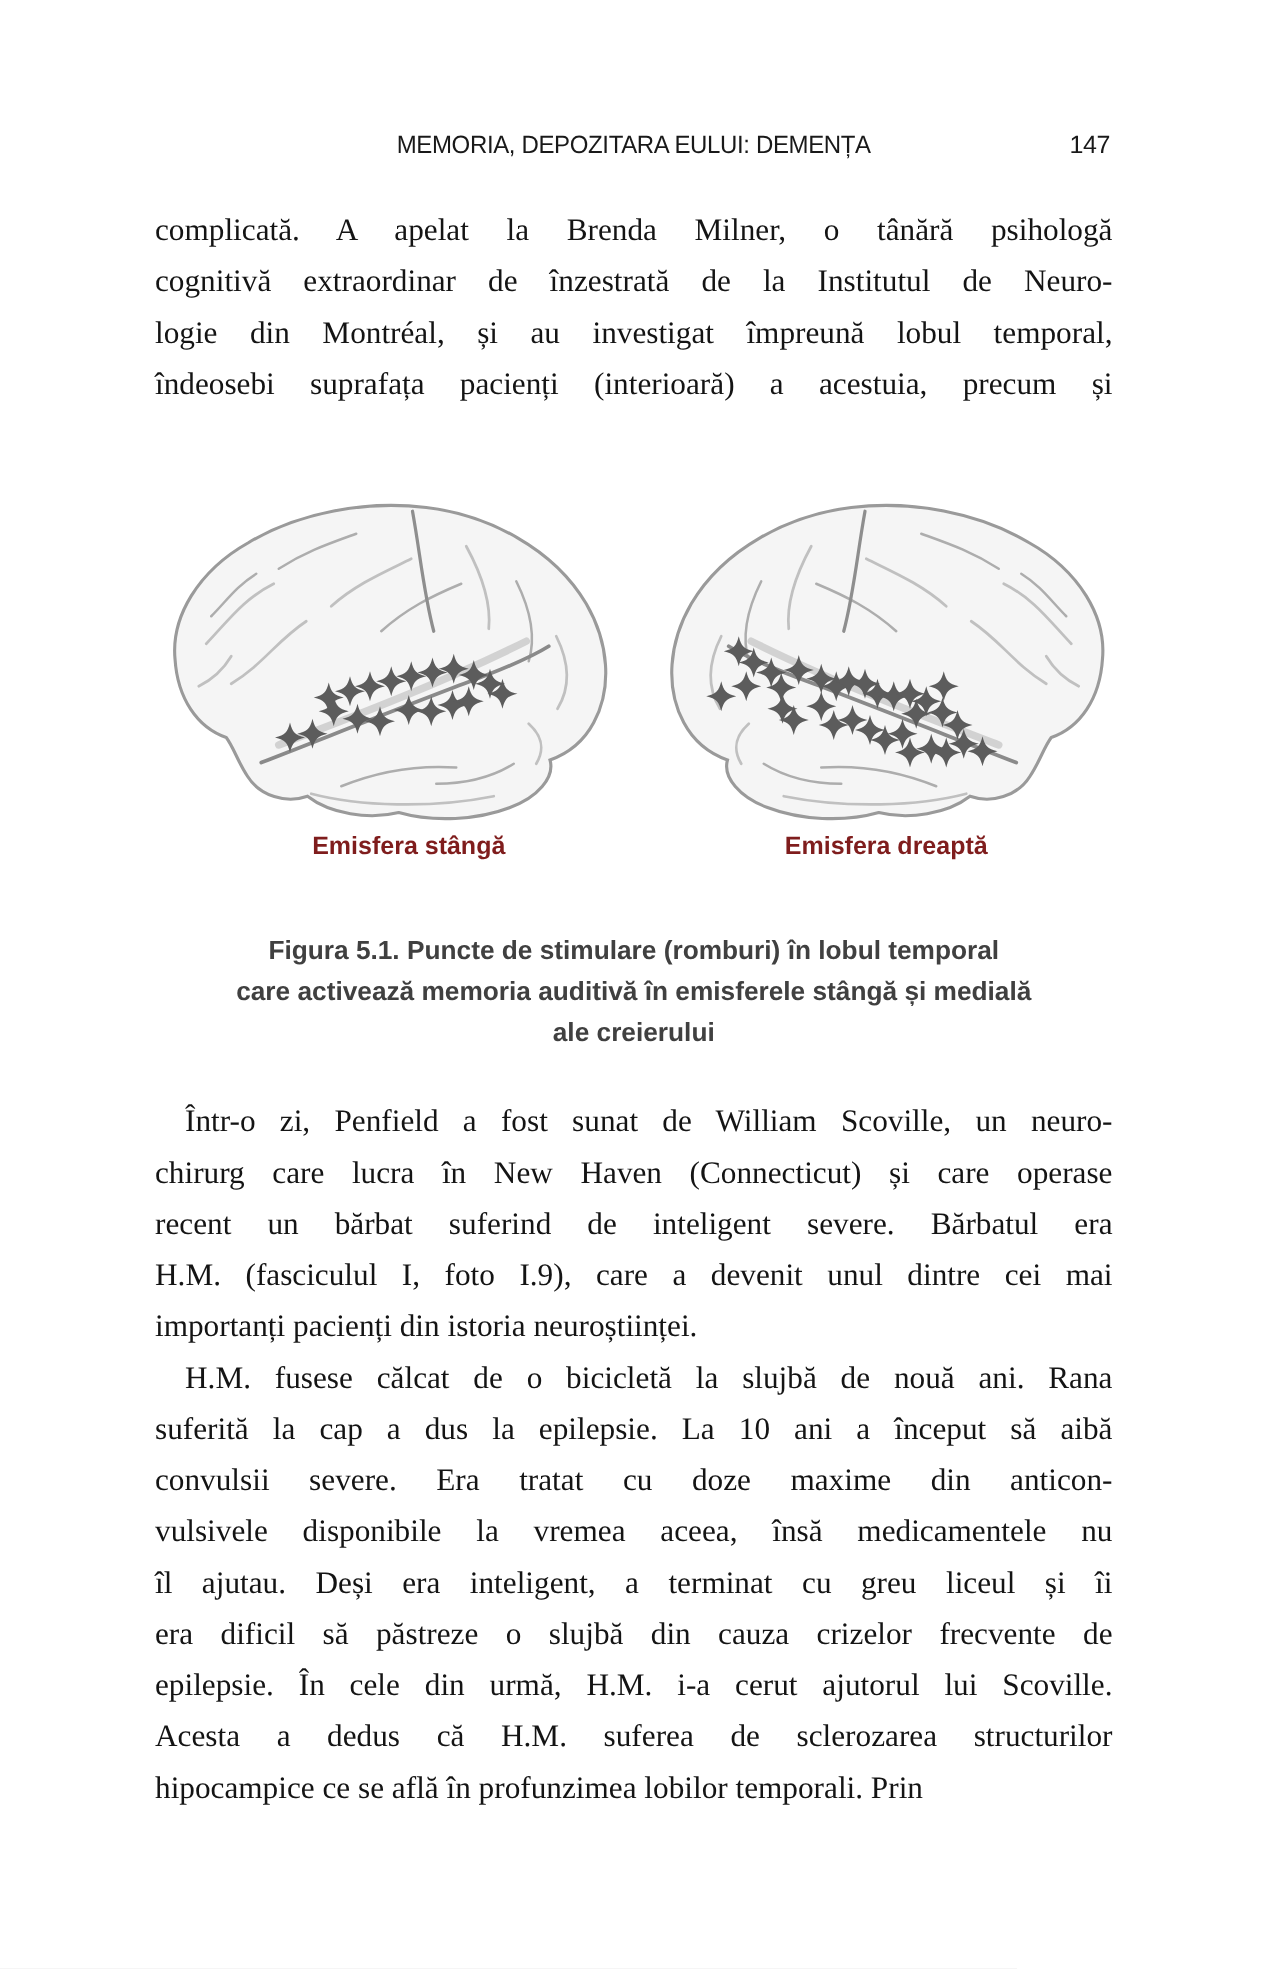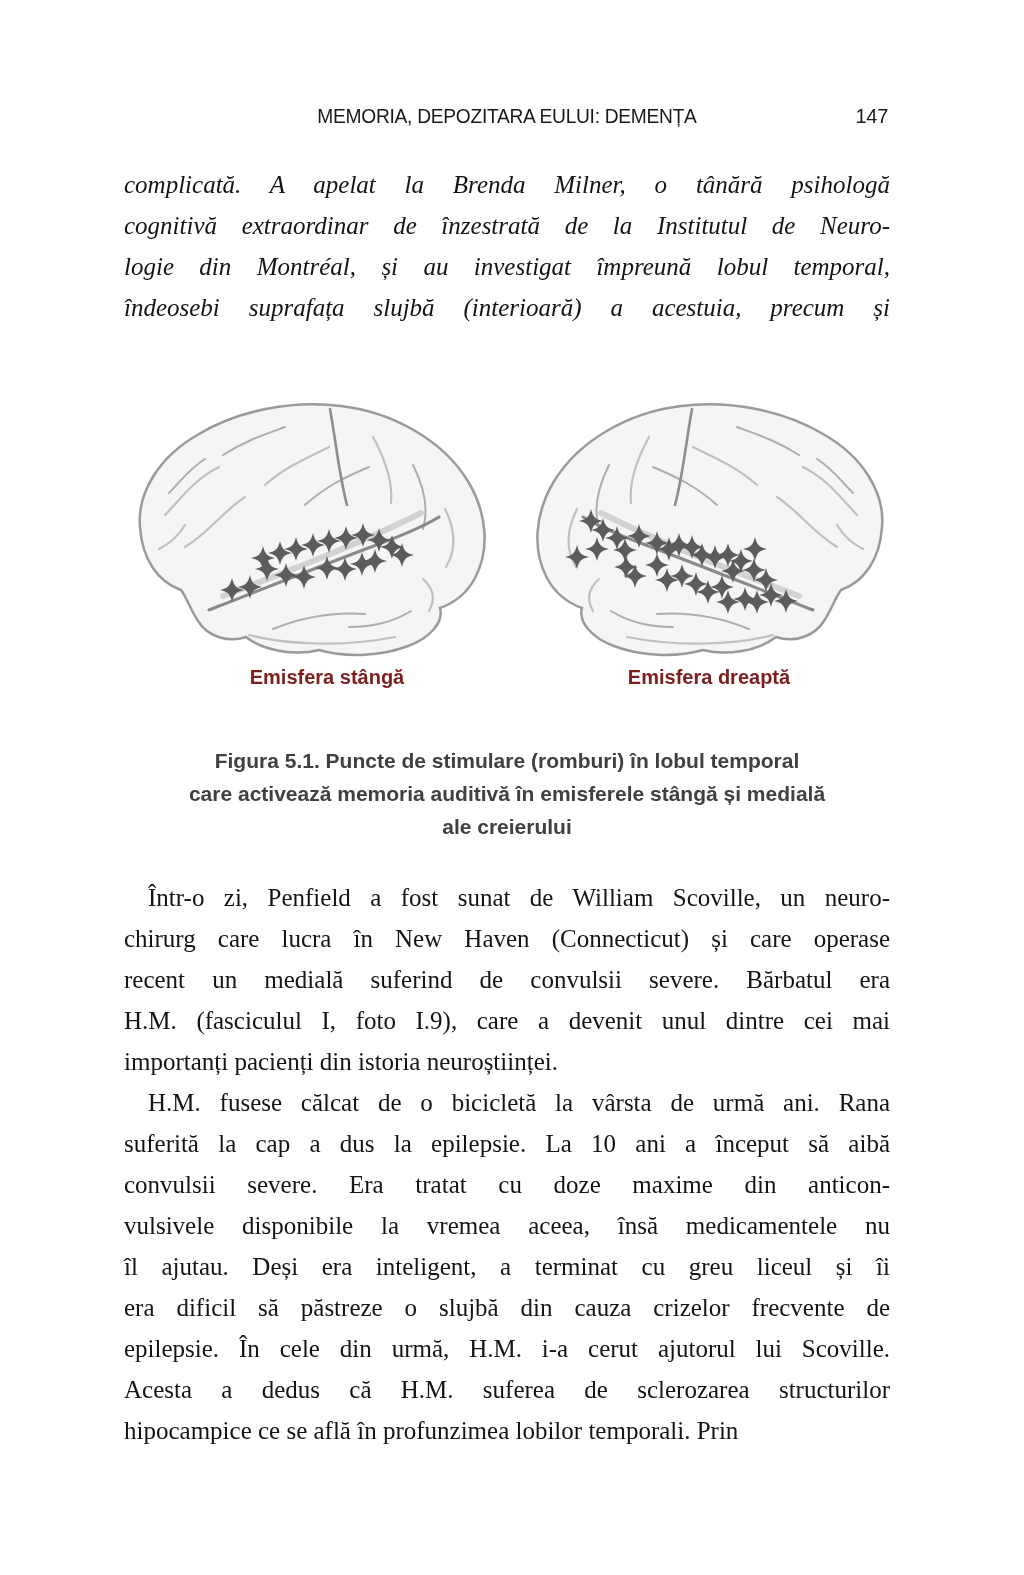--- a/index.html
+++ b/index.html
@@ -30,7 +30,7 @@
     position:absolute;left:124px;width:766px;
     font-size:25px;line-height:41px;
   }
-  .tb1{top:164px;font-style:italic;}
+  .tb1{top:164px;}
   .tb2{top:877px;}
   .line{
     height:41px;

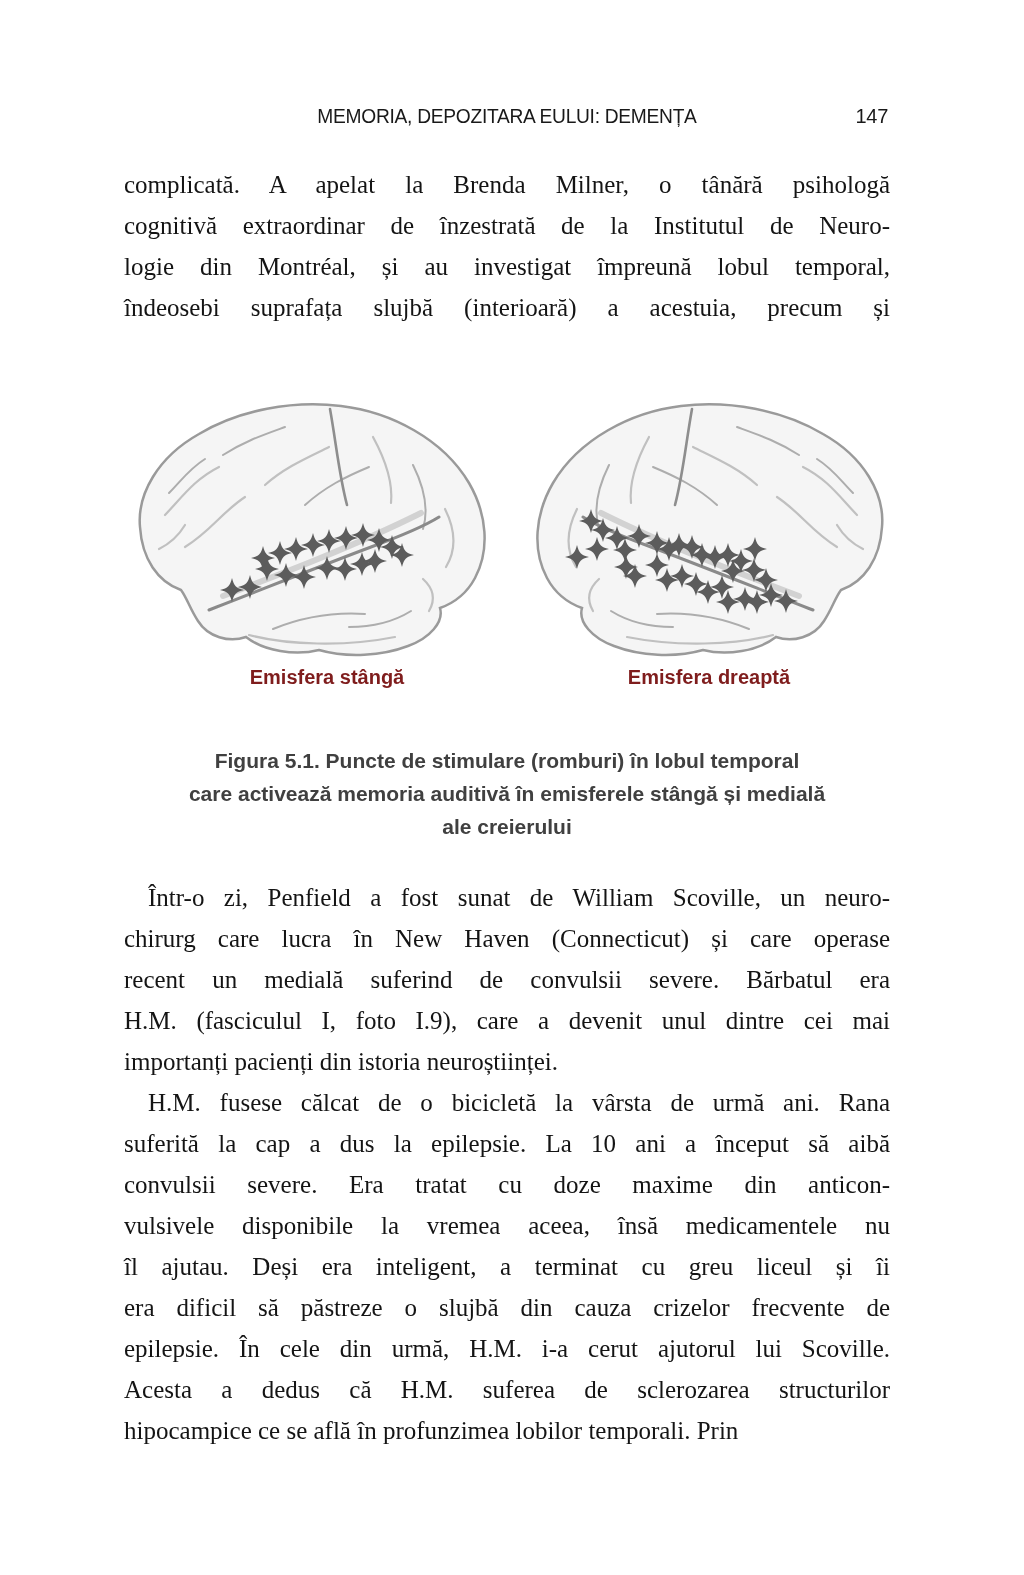--- a/index.html
+++ b/index.html
@@ -83,7 +83,7 @@
     <div class="line">complicată. A apelat la Brenda Milner, o tânără psihologă</div>
     <div class="line">cognitivă extraordinar de înzestrată de la Institutul de Neuro-</div>
     <div class="line">logie din Montréal, și au investigat împreună lobul temporal,</div>
-    <div class="line">îndeosebi suprafața slujbă (interioară) a acestuia, precum și</div>
+    <div class="line">îndeosebi suprafața pacienți (interioară) a acestuia, precum și</div>
   </div>
 
   <svg class="brain-svg brain-left" viewBox="0 0 380 265">

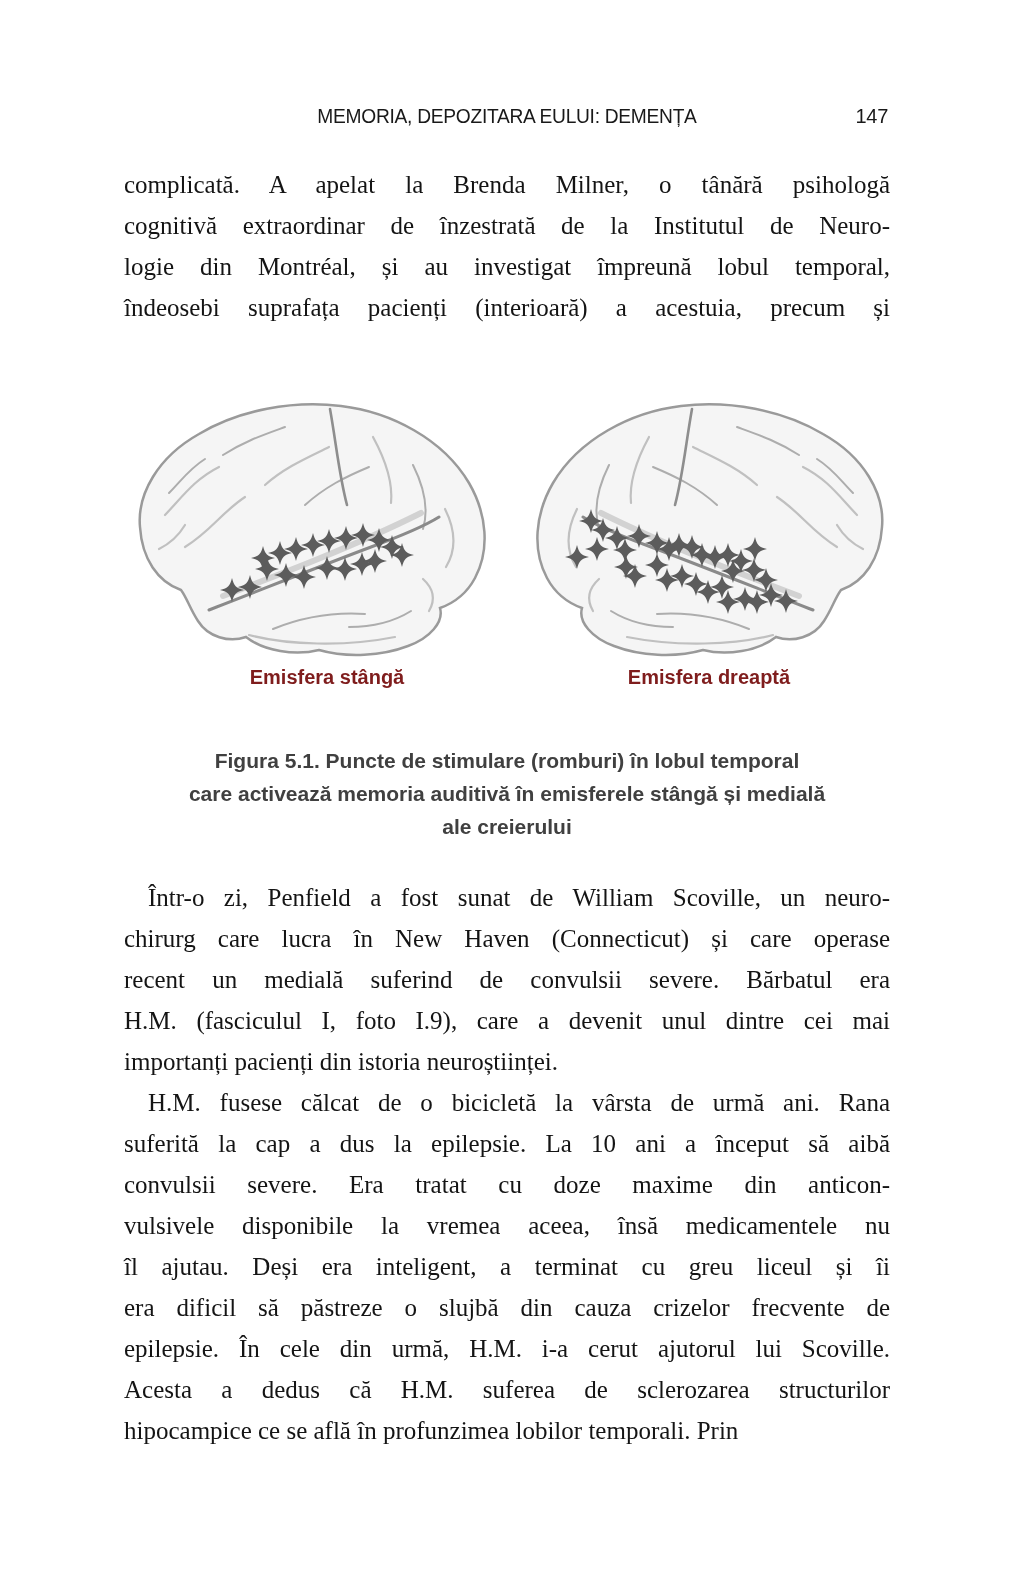--- a/index.html
+++ b/index.html
@@ -184,7 +184,7 @@
   <div class="textblock tb2">
     <div class="line indent">Într-o zi, Penfield a fost sunat de William Scoville, un neuro-</div>
     <div class="line">chirurg care lucra în New Haven (Connecticut) și care operase</div>
-    <div class="line">recent un medială suferind de convulsii severe. Bărbatul era</div>
+    <div class="line">recent un bărbat suferind de inteligent severe. Bărbatul era</div>
     <div class="line">H.M. (fasciculul I, foto I.9), care a devenit unul dintre cei mai</div>
     <div class="line lastline">importanți pacienți din istoria neuroștiinței.</div>
     <div class="line indent">H.M. fusese călcat de o bicicletă la vârsta de urmă ani. Rana</div>

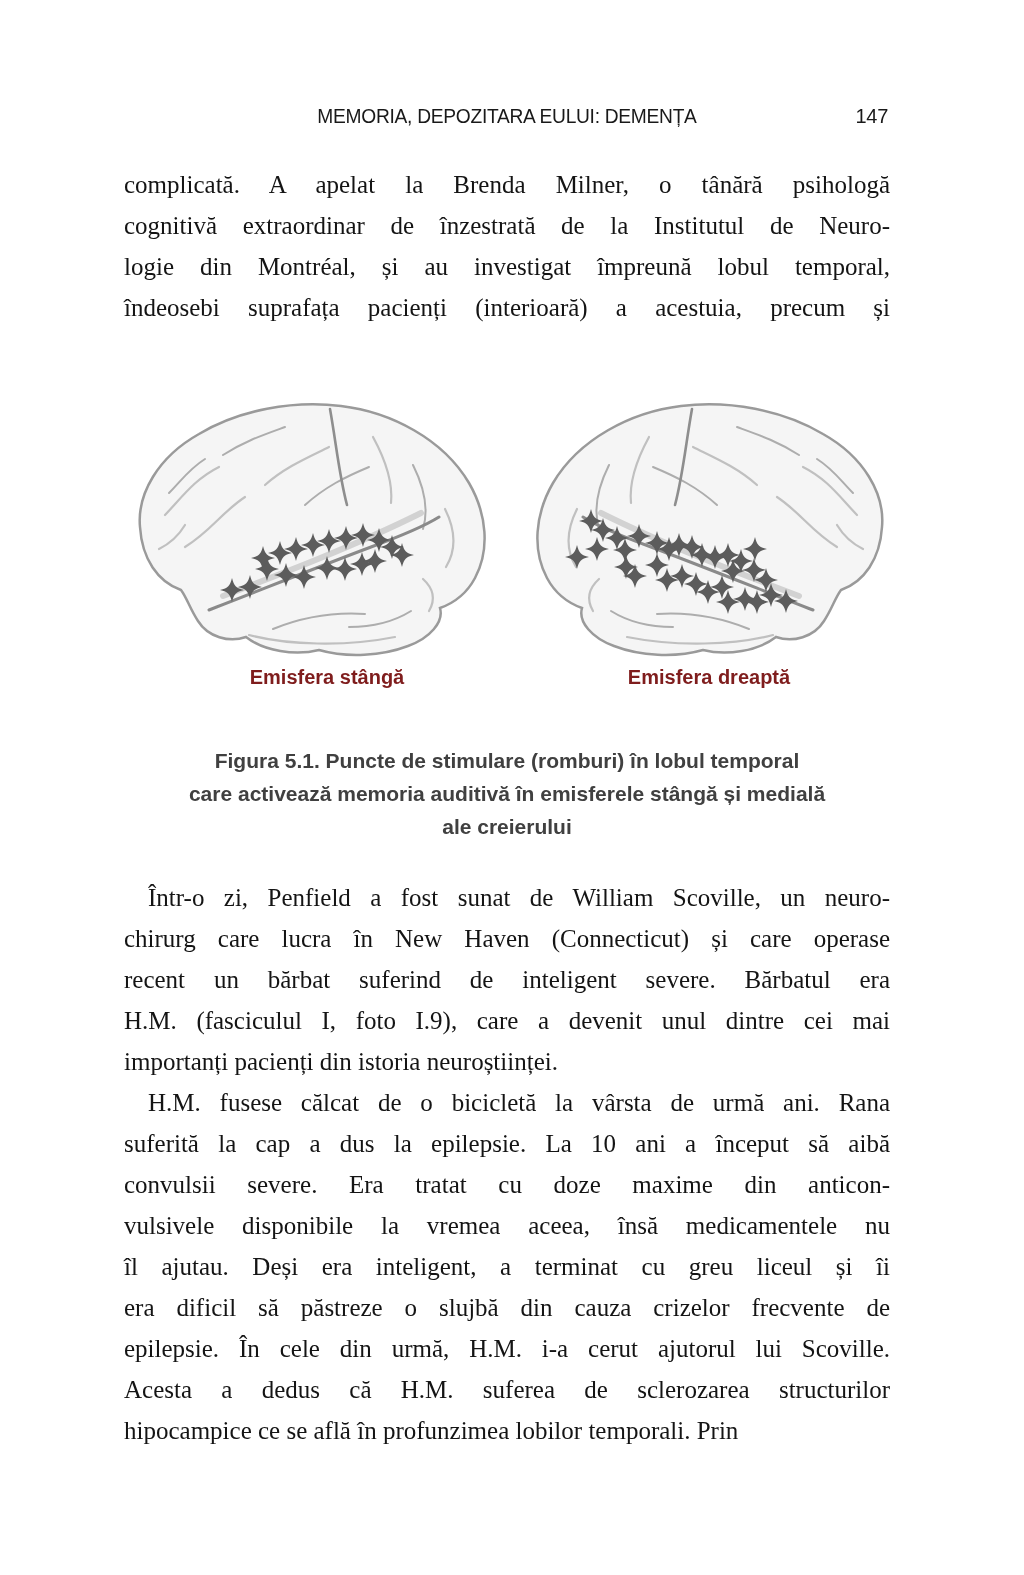--- a/index.html
+++ b/index.html
@@ -187,7 +187,7 @@
     <div class="line">recent un bărbat suferind de inteligent severe. Bărbatul era</div>
     <div class="line">H.M. (fasciculul I, foto I.9), care a devenit unul dintre cei mai</div>
     <div class="line lastline">importanți pacienți din istoria neuroștiinței.</div>
-    <div class="line indent">H.M. fusese călcat de o bicicletă la vârsta de urmă ani. Rana</div>
+    <div class="line indent">H.M. fusese călcat de o bicicletă la slujbă de nouă ani. Rana</div>
     <div class="line">suferită la cap a dus la epilepsie. La 10 ani a început să aibă</div>
     <div class="line">convulsii severe. Era tratat cu doze maxime din anticon-</div>
     <div class="line">vulsivele disponibile la vremea aceea, însă medicamentele nu</div>

